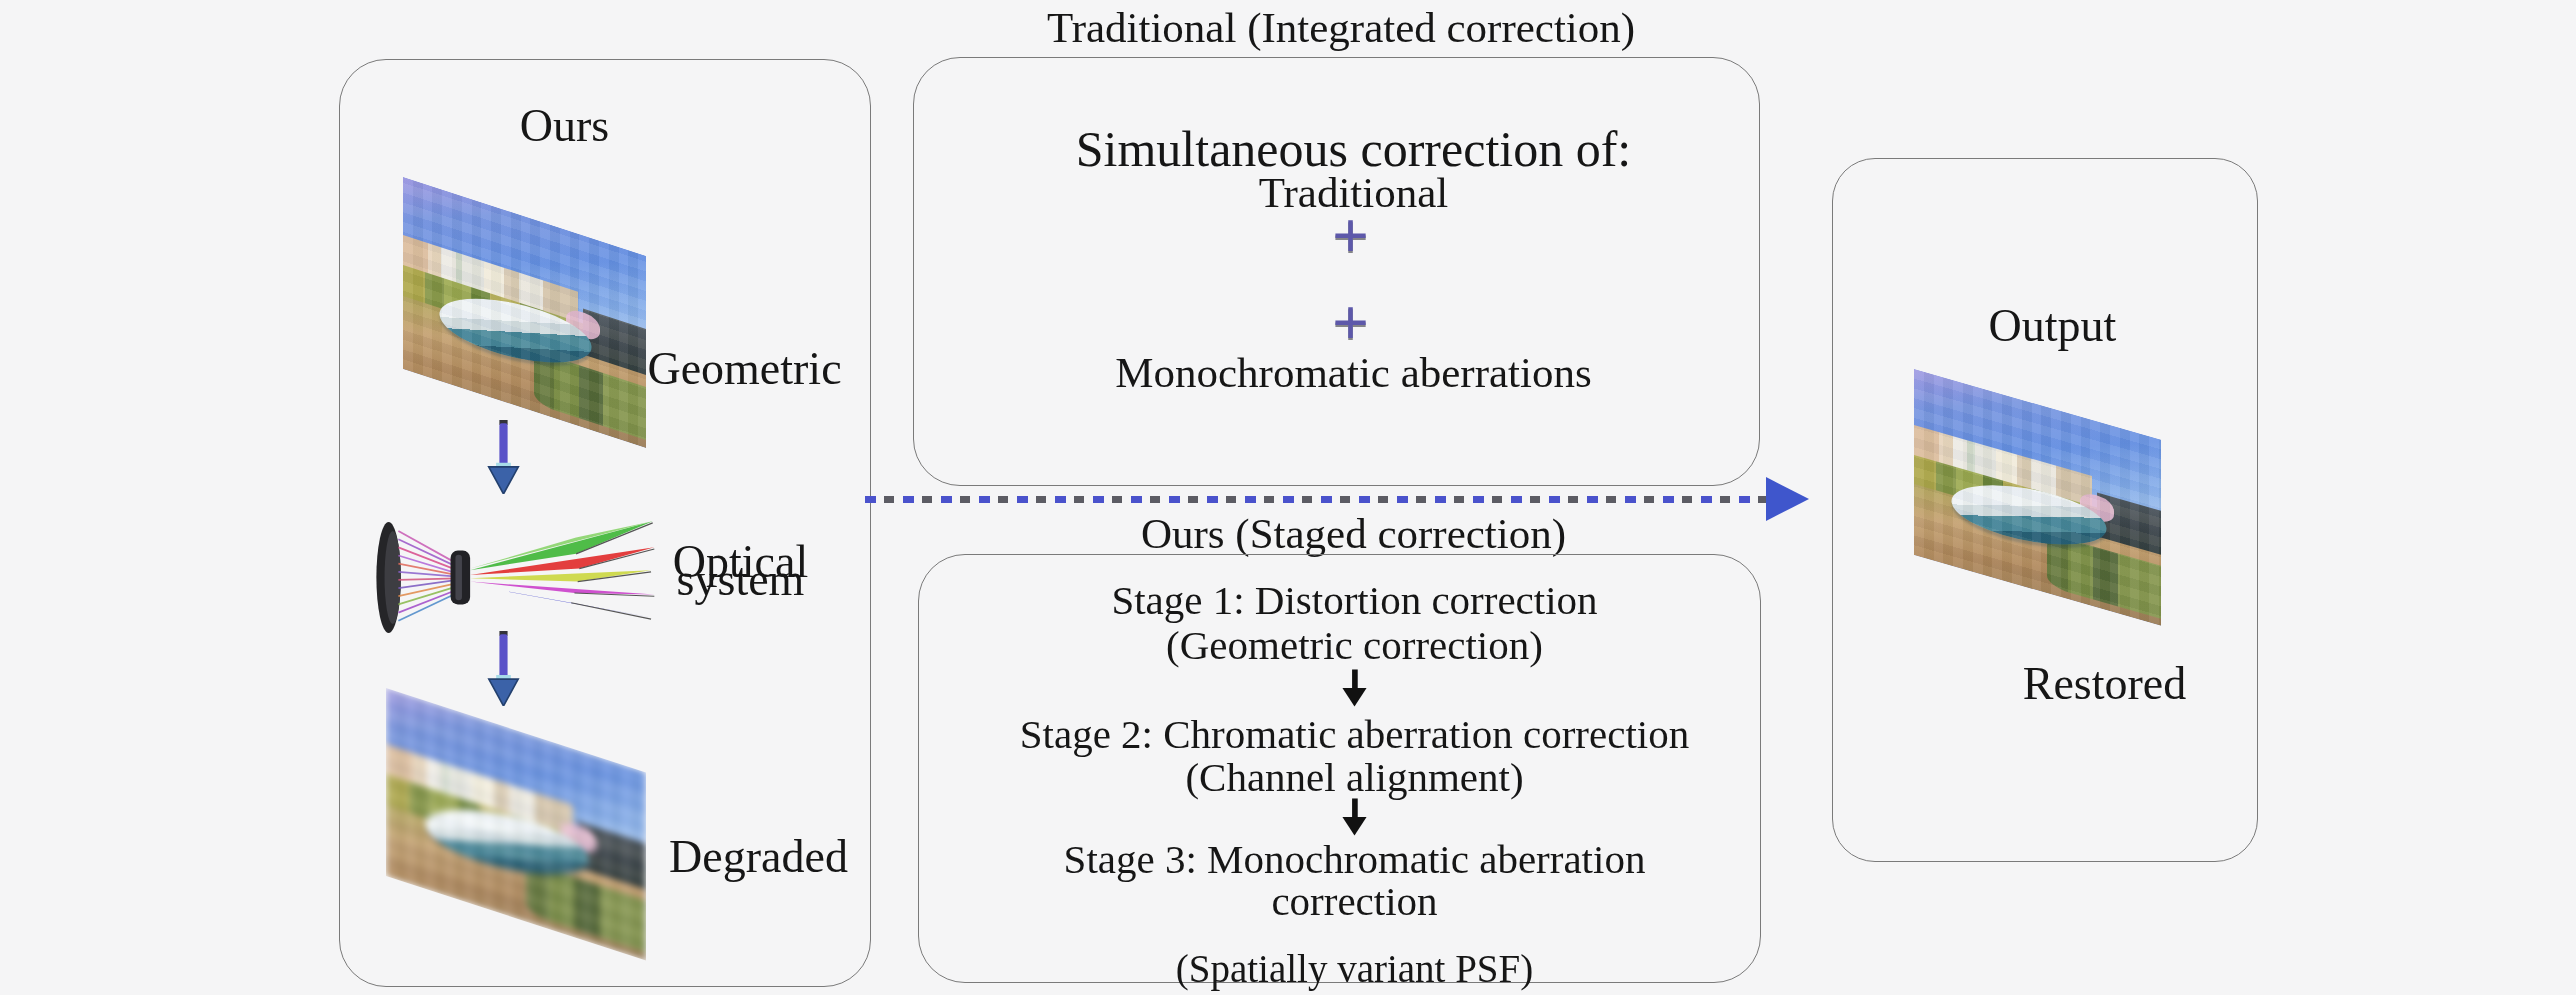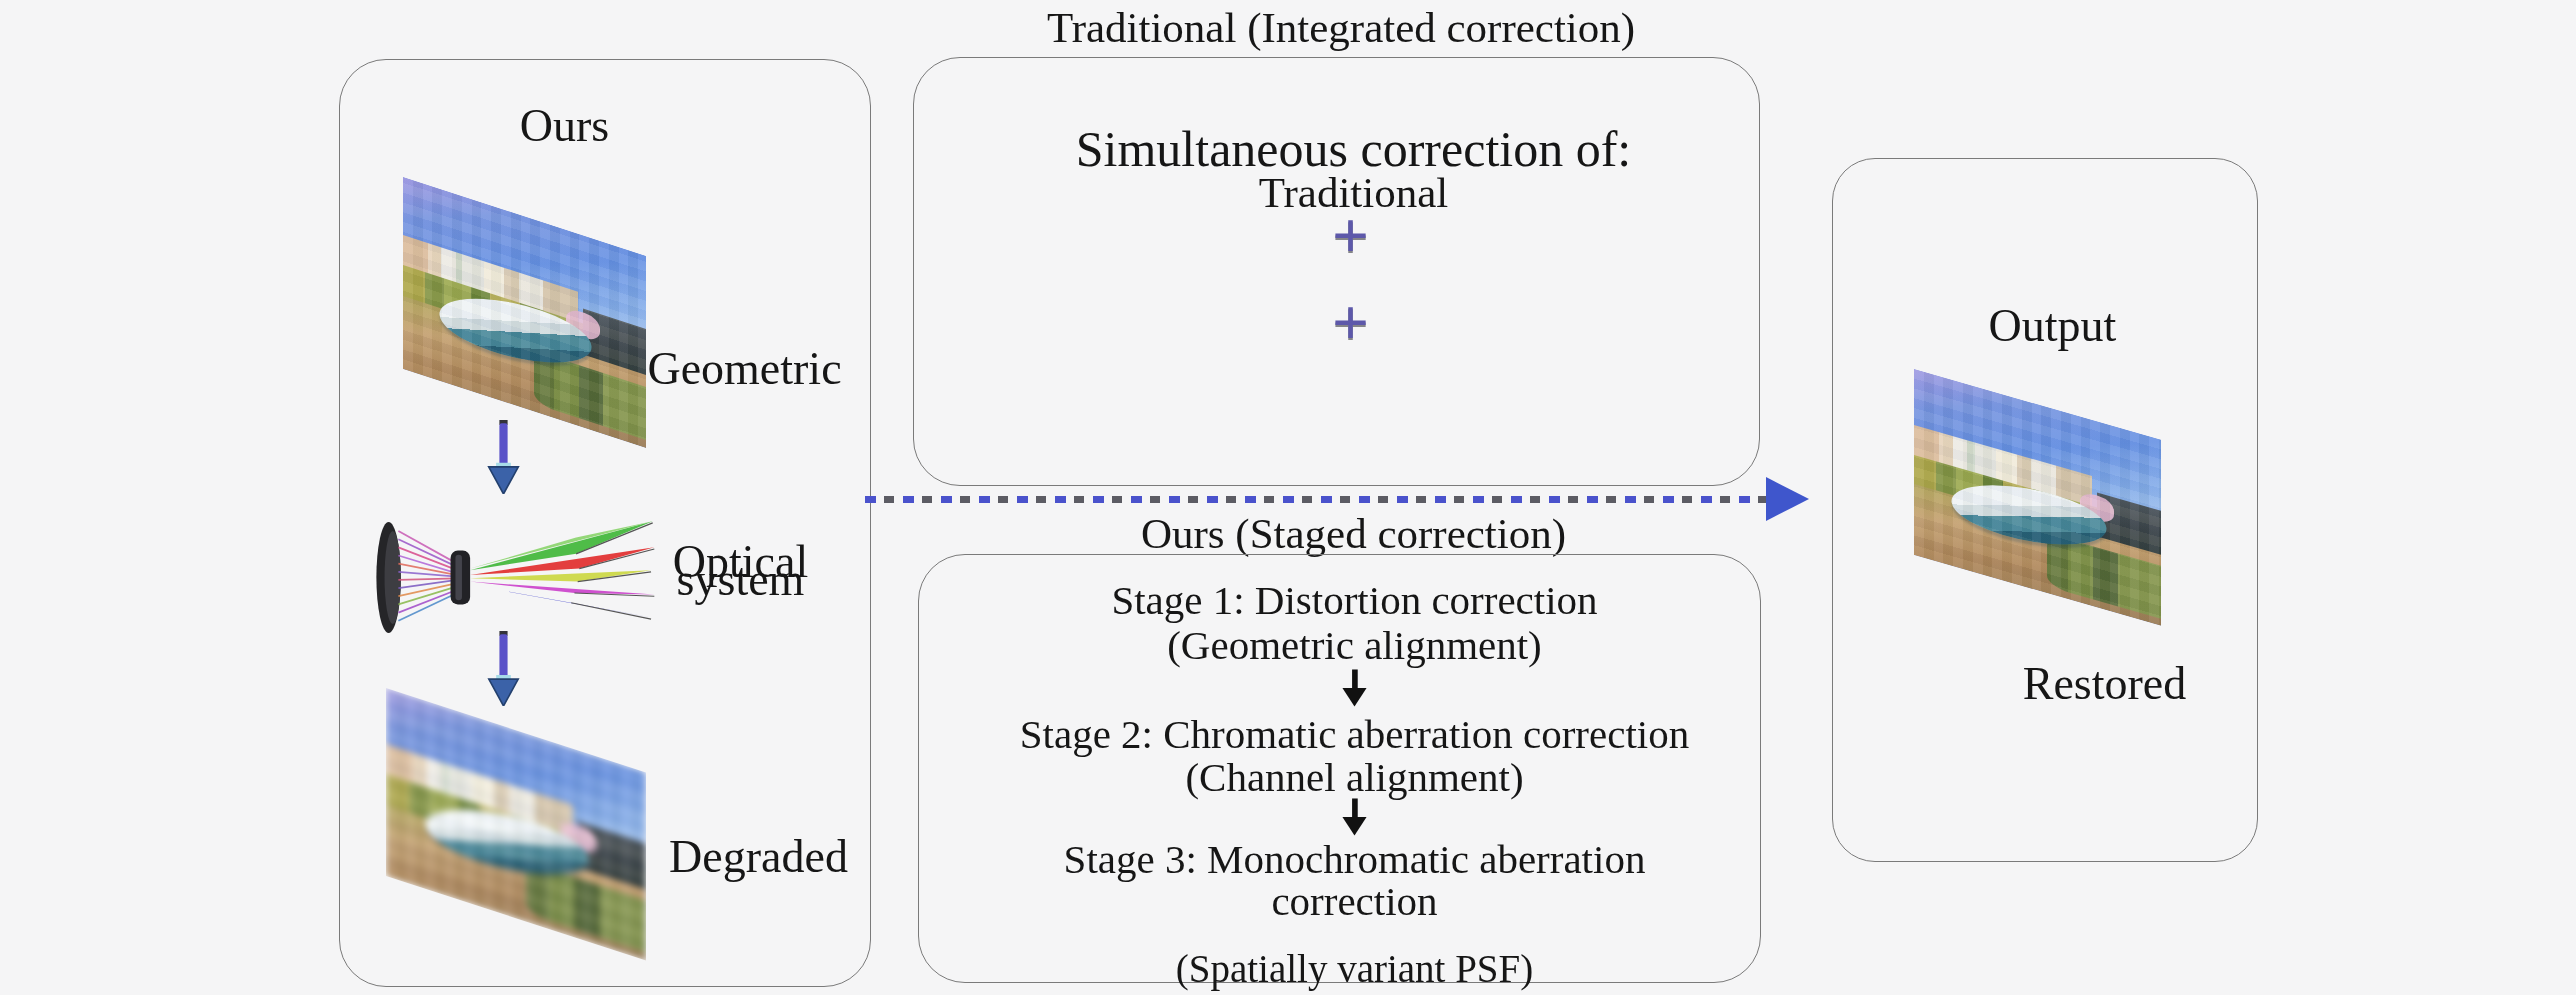--- a/index.html
+++ b/index.html
@@ -148,6 +148,7 @@
   <div class="t tc" style="left:916px;top:168px;width:875px;font-size:43px;">Traditional</div>
   <div class="plus tc" style="left:1326px;top:212px;width:49px;text-align:center;">+</div>
   <div class="plus tc" style="left:1326px;top:299px;width:49px;text-align:center;">+</div>
+  <div class="t tc" style="left:916px;top:348px;width:875px;font-size:43px;">Monochromatic aberrations</div>
 
   <div class="dash-line"></div>
   <div class="dash-head"></div>

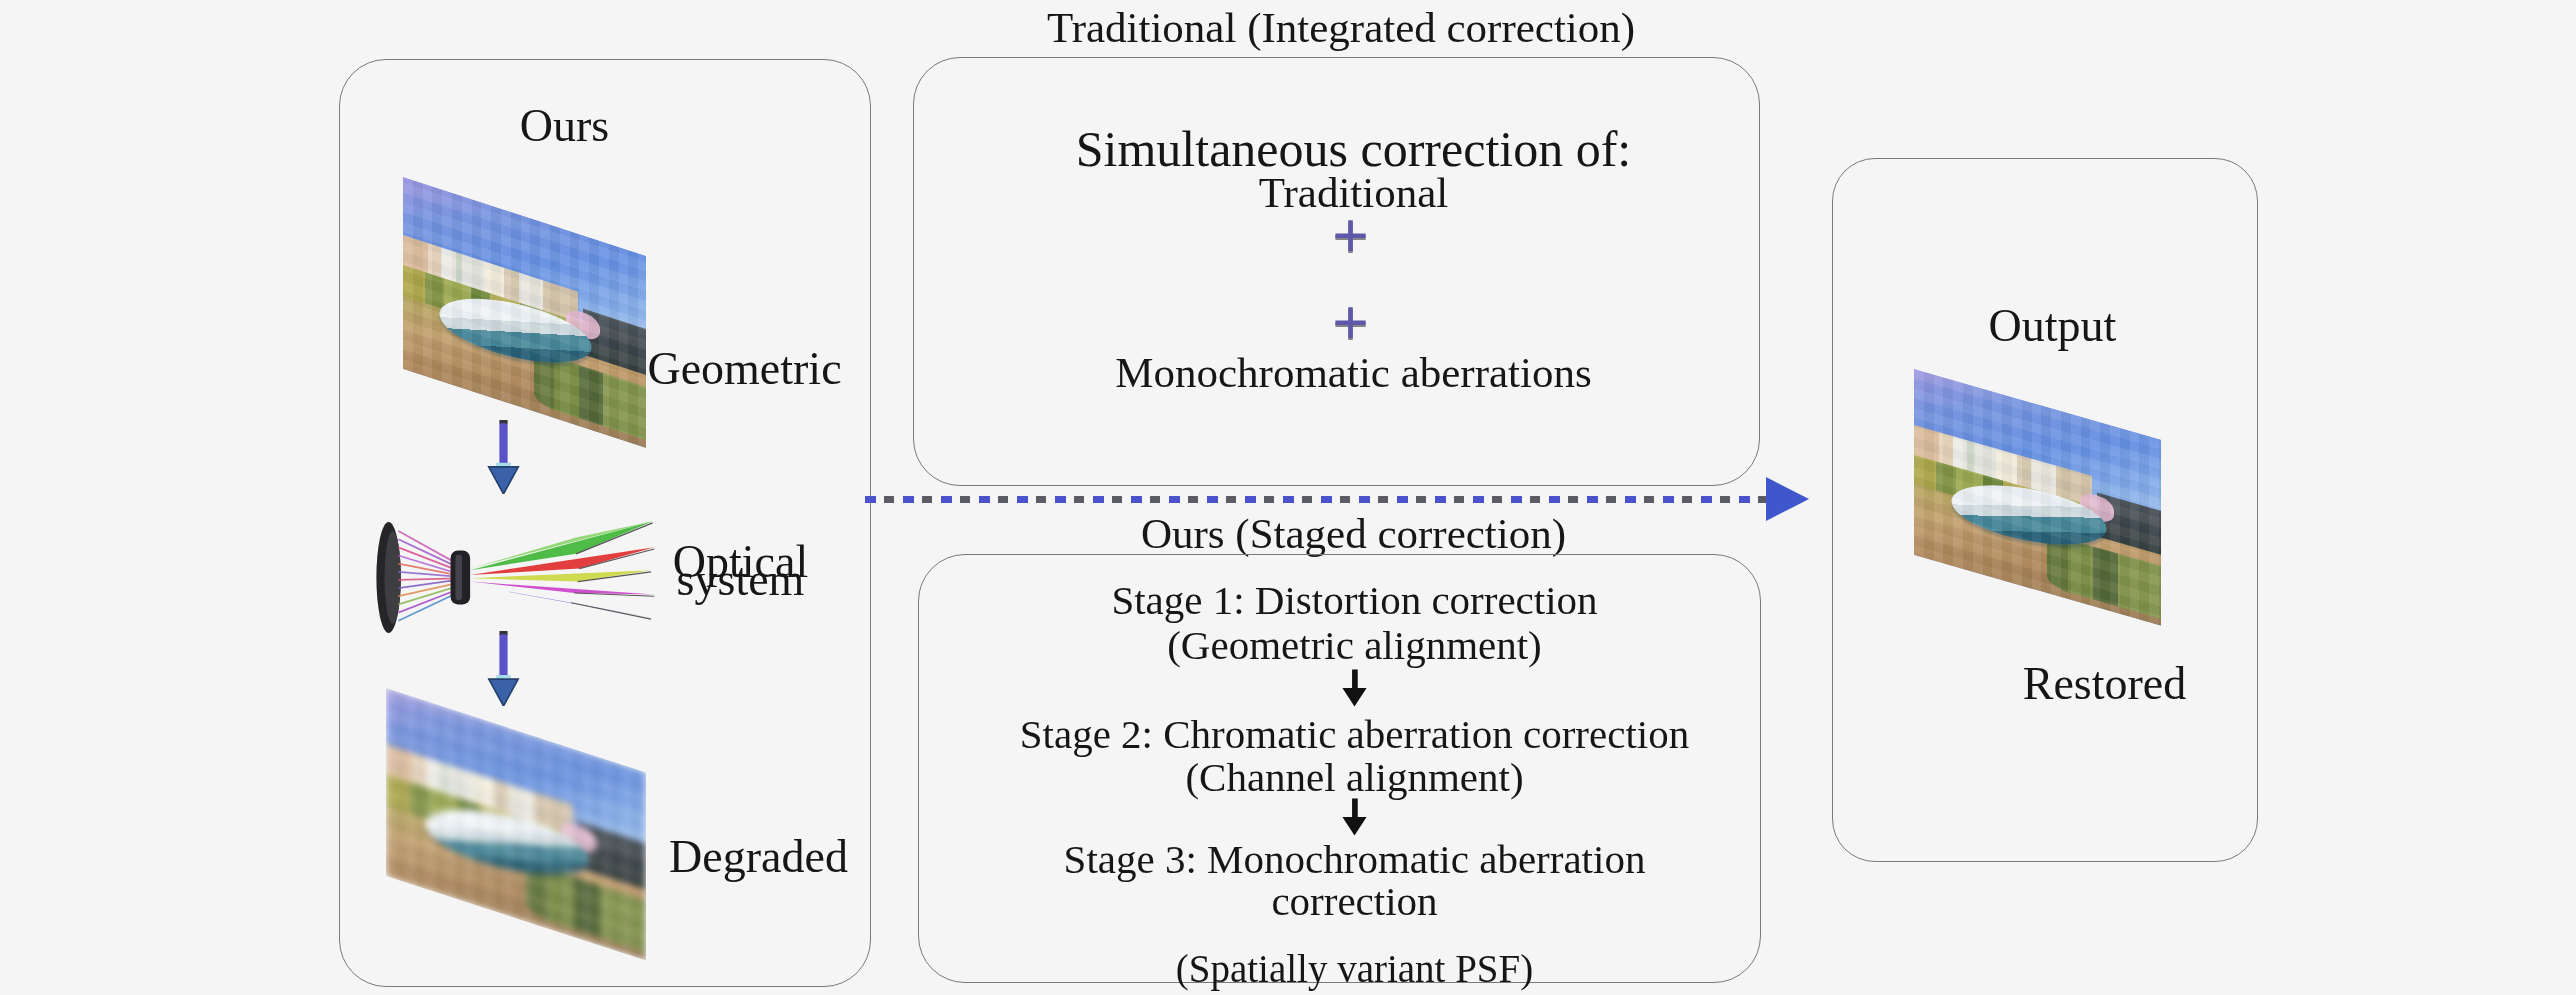--- a/index.html
+++ b/index.html
@@ -156,7 +156,7 @@
   <div class="t tc" style="left:916px;top:509px;width:875px;font-size:43px;">Ours (Staged correction)</div>
   <div class="panel" style="left:918px;top:554px;width:841px;height:427px;"></div>
   <div class="t tc" style="left:918px;top:577px;width:873px;font-size:41px;">Stage 1: Distortion correction</div>
-  <div class="t tc" style="left:918px;top:622px;width:873px;font-size:41px;">(Geometric alignment)</div>
+  <div class="t tc" style="left:918px;top:622px;width:873px;font-size:41px;">(Geometric correction)</div>
   <div style="position:absolute;left:1340px;top:669px;">
     <svg width="29" height="38" viewBox="0 0 36 46">
       <rect x="15" y="0" width="7" height="25" fill="#111"></rect>

